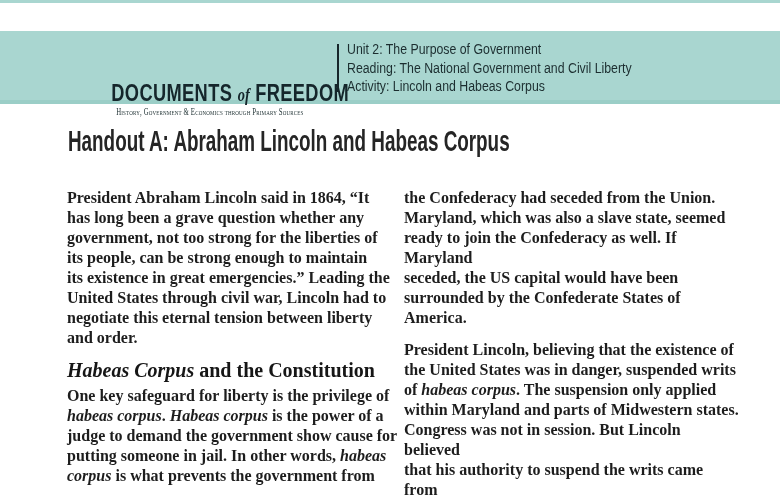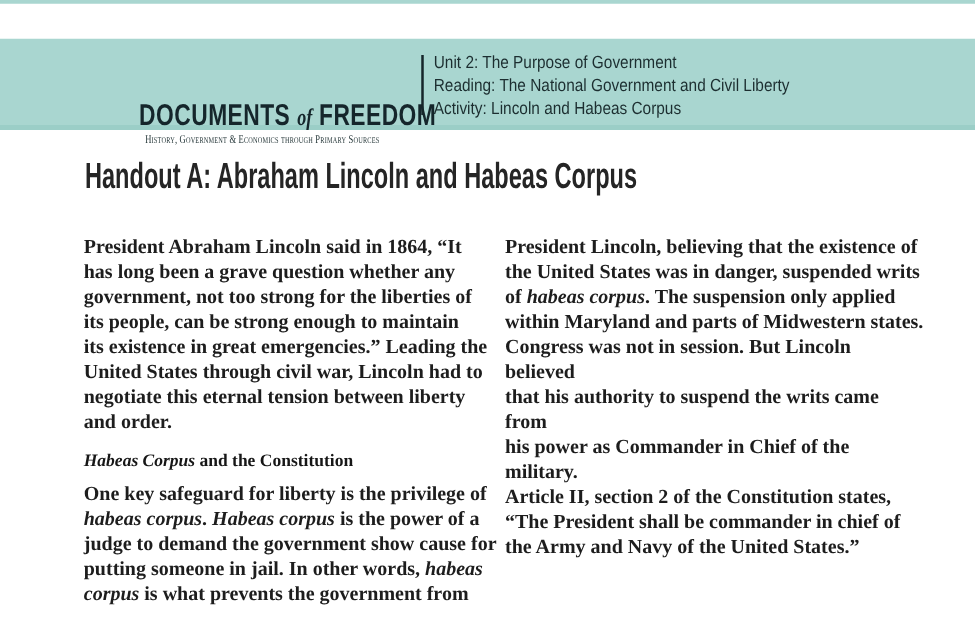--- a/index.html
+++ b/index.html
@@ -93,6 +93,11 @@
 corpus</em> is what prevents the government from</p>
       </div>
     <div class="col right">
+        <p>the Confederacy had seceded from the Union.
+Maryland, which was also a slave state, seemed
+ready to join the Confederacy as well. If Maryland
+seceded, the US capital would have been
+surrounded by the Confederate States of America.</p>
         <p>President Lincoln, believing that the existence of
 the United States was in danger, suspended writs
 of <em>habeas corpus</em>. The suspension only applied

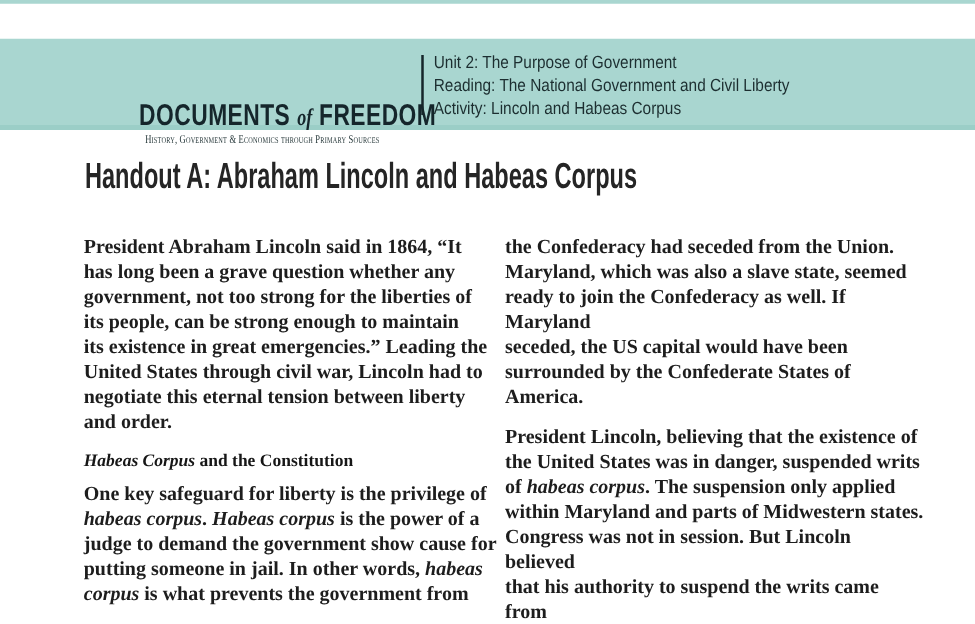--- a/index.html
+++ b/index.html
@@ -46,7 +46,7 @@
   .col.left{left:67px;}
   .col.right{left:404px;}
   .col p{margin:0 0 12px;white-space:pre-line;font-weight:bold;}
-  .col h3{margin:4px 0 6px;font-size:14px;line-height:20px;font-weight:bold;white-space:pre-line;color:#161616;}
+  .col h3{margin:4px 0 6px;font-size:20px;line-height:20px;font-weight:bold;white-space:pre-line;color:#161616;}
 </style>
 </head>
 <body>

